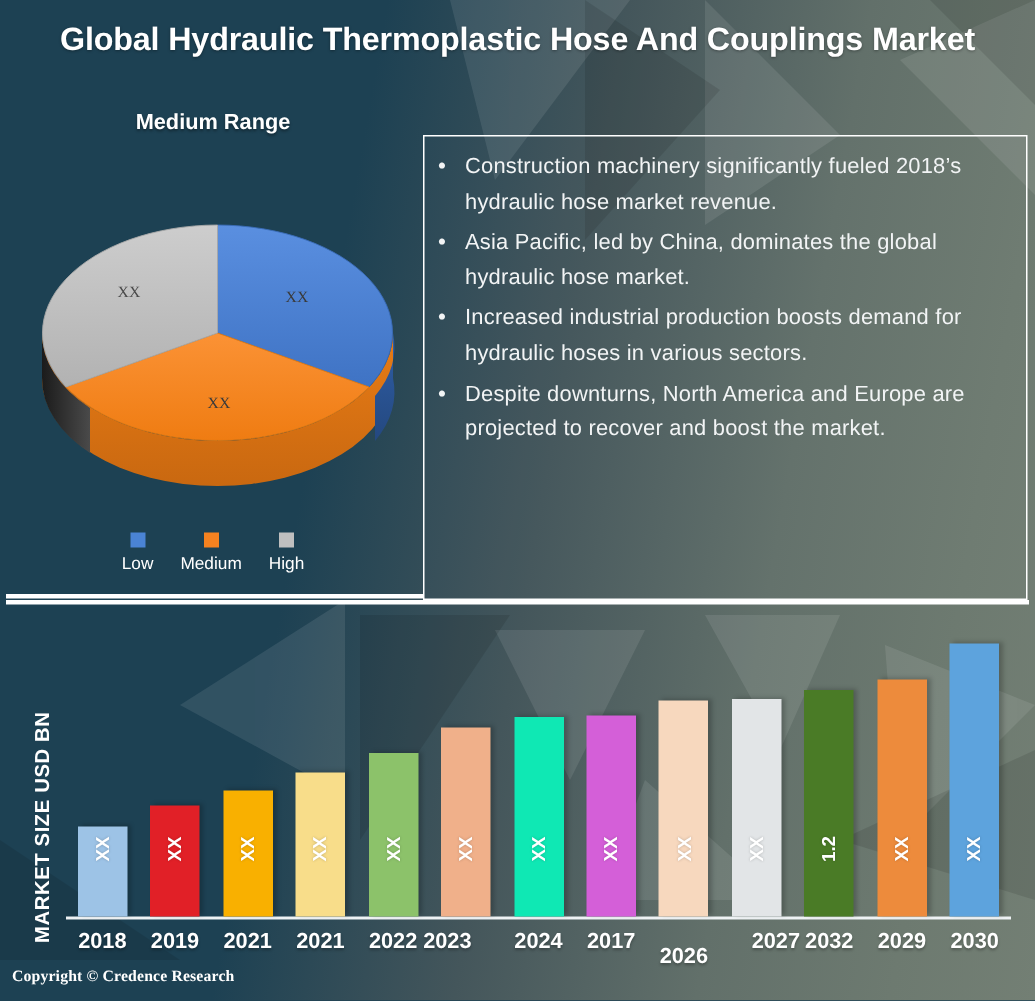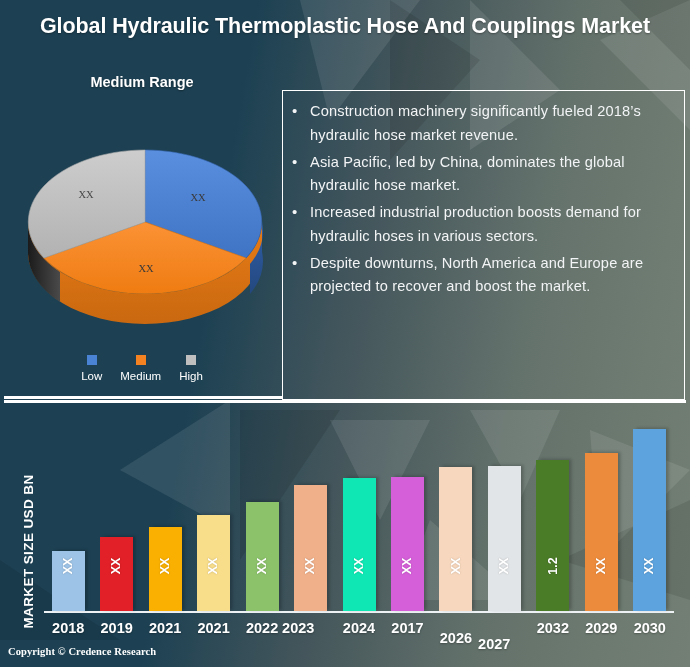--- a/index.html
+++ b/index.html
@@ -320,7 +320,7 @@
         <div class="x-label" style="left: 290.769px; width: 48.4615px;">2024</div>
         <div class="x-label" style="left: 339.231px; width: 48.4615px;">2017</div>
         <div class="x-label" style="left: 387.692px; width: 48.4615px; margin-top: 10px;">2026</div>
-        <div class="x-label" style="left: 426px; width: 48.4615px; margin-top: 16px;">2027</div>
+        <div class="x-label" style="left: 449px; width: 48.4615px;">2027</div>
         <div class="x-label" style="left: 484.615px; width: 48.4615px;">2032</div>
         <div class="x-label" style="left: 533.077px; width: 48.4615px;">2029</div>
         <div class="x-label" style="left: 581.538px; width: 48.4615px;">2030</div>

